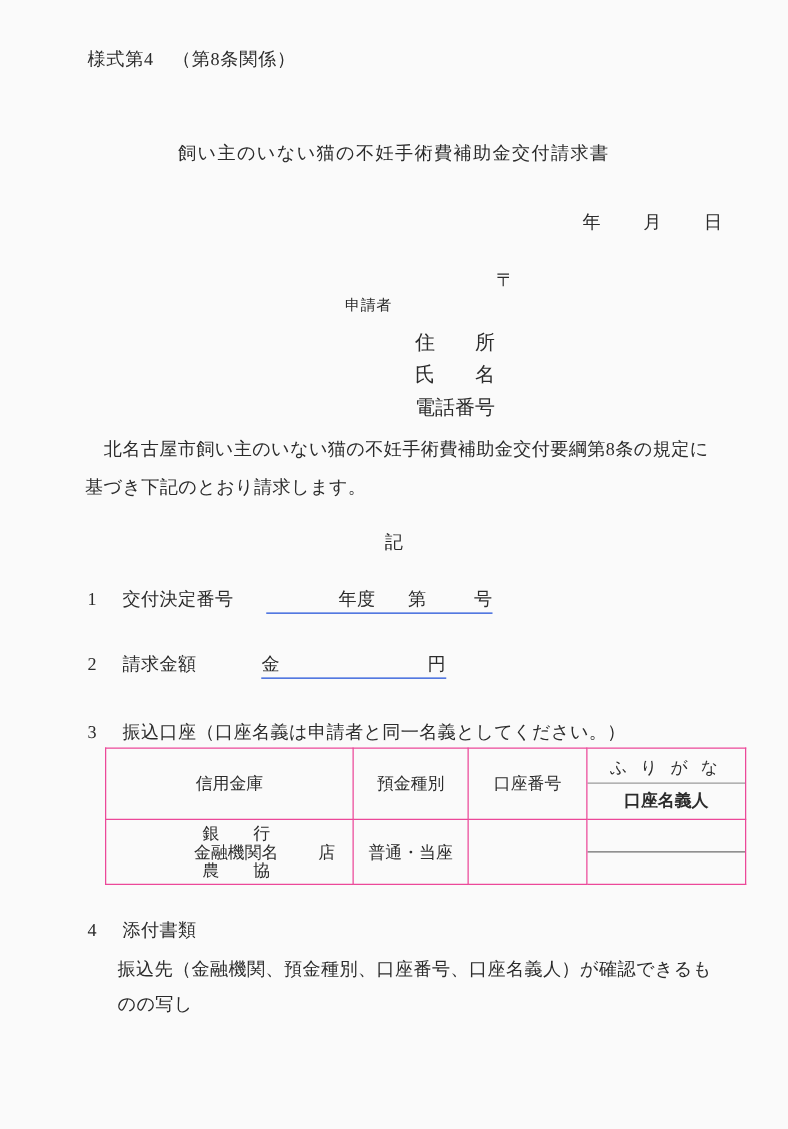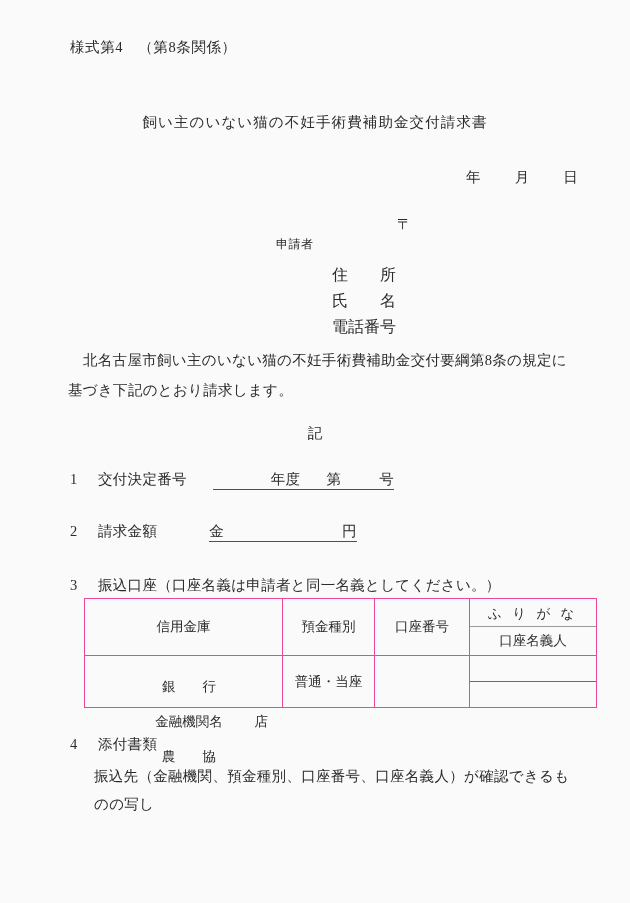--- a/index.html
+++ b/index.html
@@ -176,7 +176,7 @@
     box-sizing: border-box;
   }
   .name-stack .sub.top { border-bottom: 1px solid #9a9a9a; }
-  .name-stack .sub.bot-h { height: 28px; line-height: 28px; }
+  .name-stack .sub.bot-h { height: 28px; line-height: 28px; font-weight: bold; }
 
   .name-body .sub { height: 25px; line-height: 25px; box-sizing: border-box; }
   .name-body .sub.top { border-bottom: 1px solid #6d6d6d; }

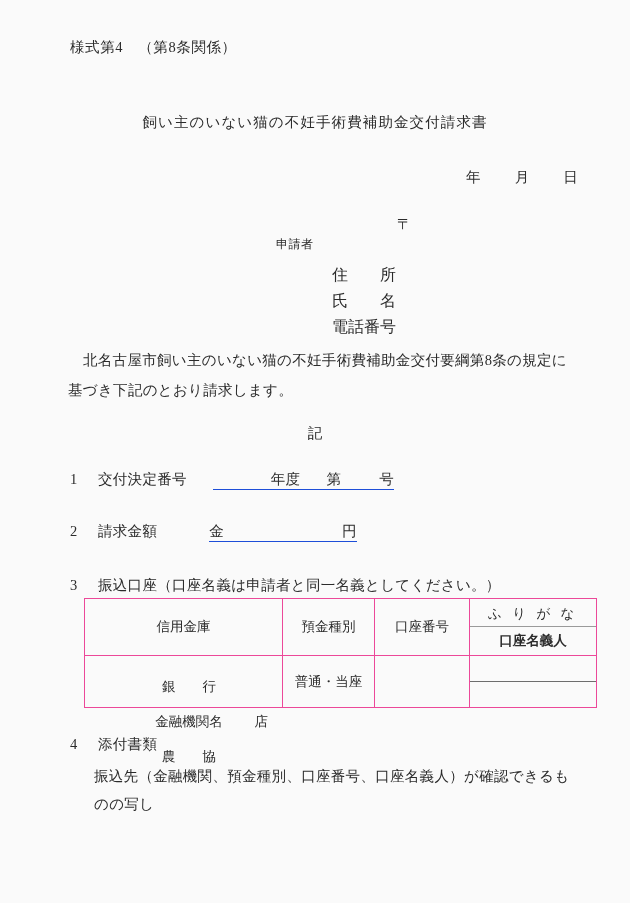--- a/index.html
+++ b/index.html
@@ -200,7 +200,6 @@
     line-height: 15px;
     position: relative;
     font-size: 13.5px;
-    margin-top: 20px;
   }
   .inst-opt {
     position: absolute;

